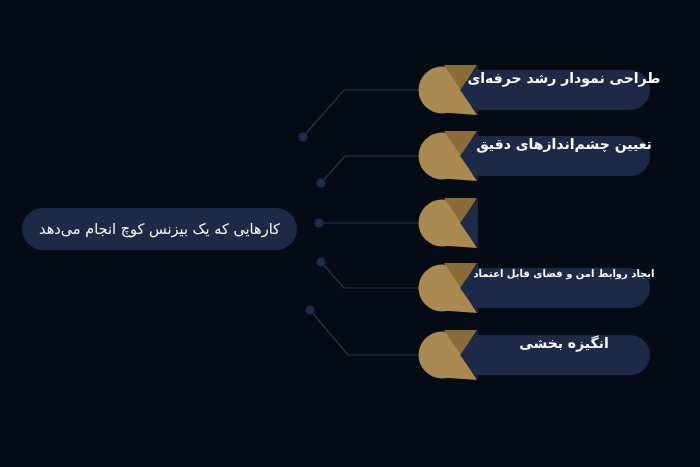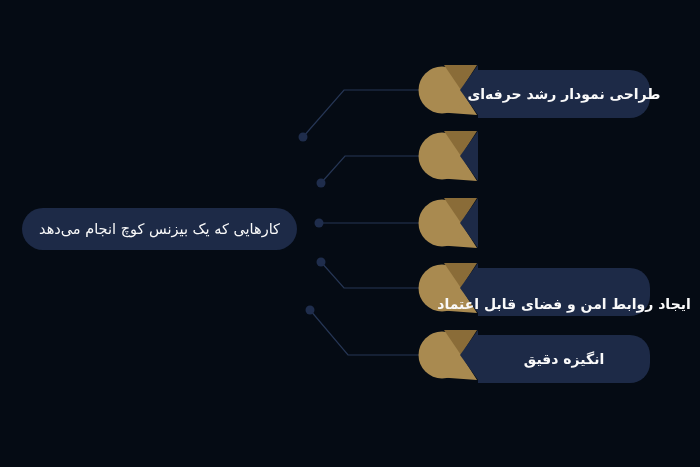--- a/index.html
+++ b/index.html
@@ -26,10 +26,10 @@
   .cap .gd{fill:var(--gold-dark,#8a6c38);}
   .cap .nv{fill:var(--pill,#1d2a47);}
   .pill-body{
-    position:absolute;left:60px;top:6px;width:172px;height:48px;
+    position:absolute;left:60px;top:6px;width:172px;height:40px;
     background:var(--pill,#1d2a47);
     border-radius:0 20px 20px 0;
-    display:flex;align-items:center;justify-content:center;
+    display:flex;align-items:flex-start;justify-content:center;
   }
   .pill-text{
     color:var(--text,#fafafa);font-size:14px;font-weight:bold;

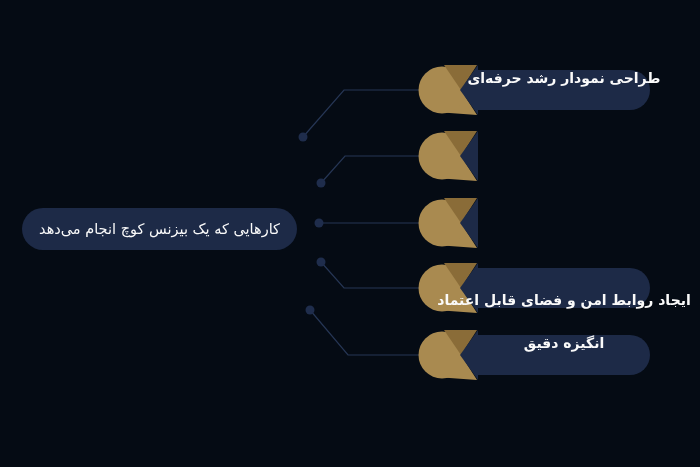--- a/index.html
+++ b/index.html
@@ -79,6 +79,9 @@
       <polygon class="gd" points="26,1 59,1 43,26"></polygon>
       <polygon class="nv" points="42,26 60,1 60,51"></polygon>
     </svg>
+    <div class="pill-body">
+      <span class="pill-text" dir="rtl">تعیین چشم‌اندازهای دقیق</span>
+    </div>
   </div>
 
   <div class="item i3">

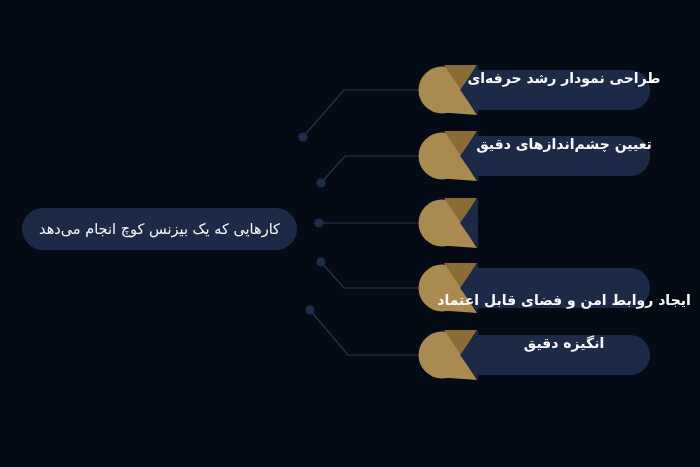--- a/index.html
+++ b/index.html
@@ -35,7 +35,7 @@
     color:var(--text,#fafafa);font-size:14px;font-weight:bold;
     direction:rtl;white-space:nowrap;padding:0 6px;
   }
-  .item.small .pill-text{font-size:14px;margin-top:24px;}
+  .item.small .pill-text{font-size:10px;}
   .i1{top:64px}.i2{top:130px}.i3{top:197px}.i4{top:262px}.i5{top:329px}
 </style>
 </head>

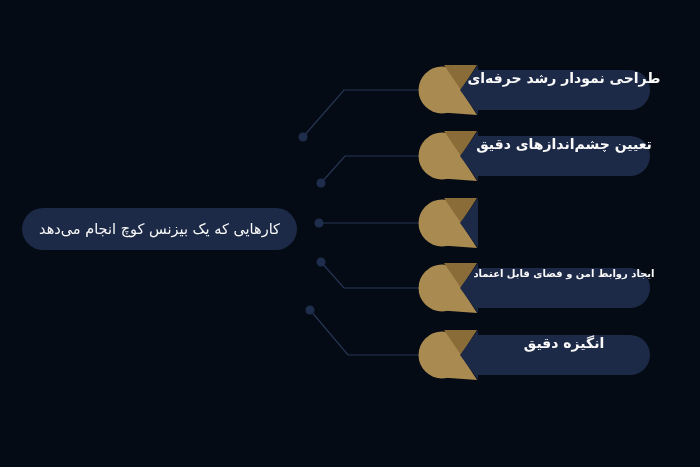--- a/index.html
+++ b/index.html
@@ -113,7 +113,7 @@
       <polygon class="nv" points="42,26 60,1 60,51"></polygon>
     </svg>
     <div class="pill-body">
-      <span class="pill-text" dir="rtl">انگیزه دقیق</span>
+      <span class="pill-text" dir="rtl">انگیزه بخشی</span>
     </div>
   </div>
 

